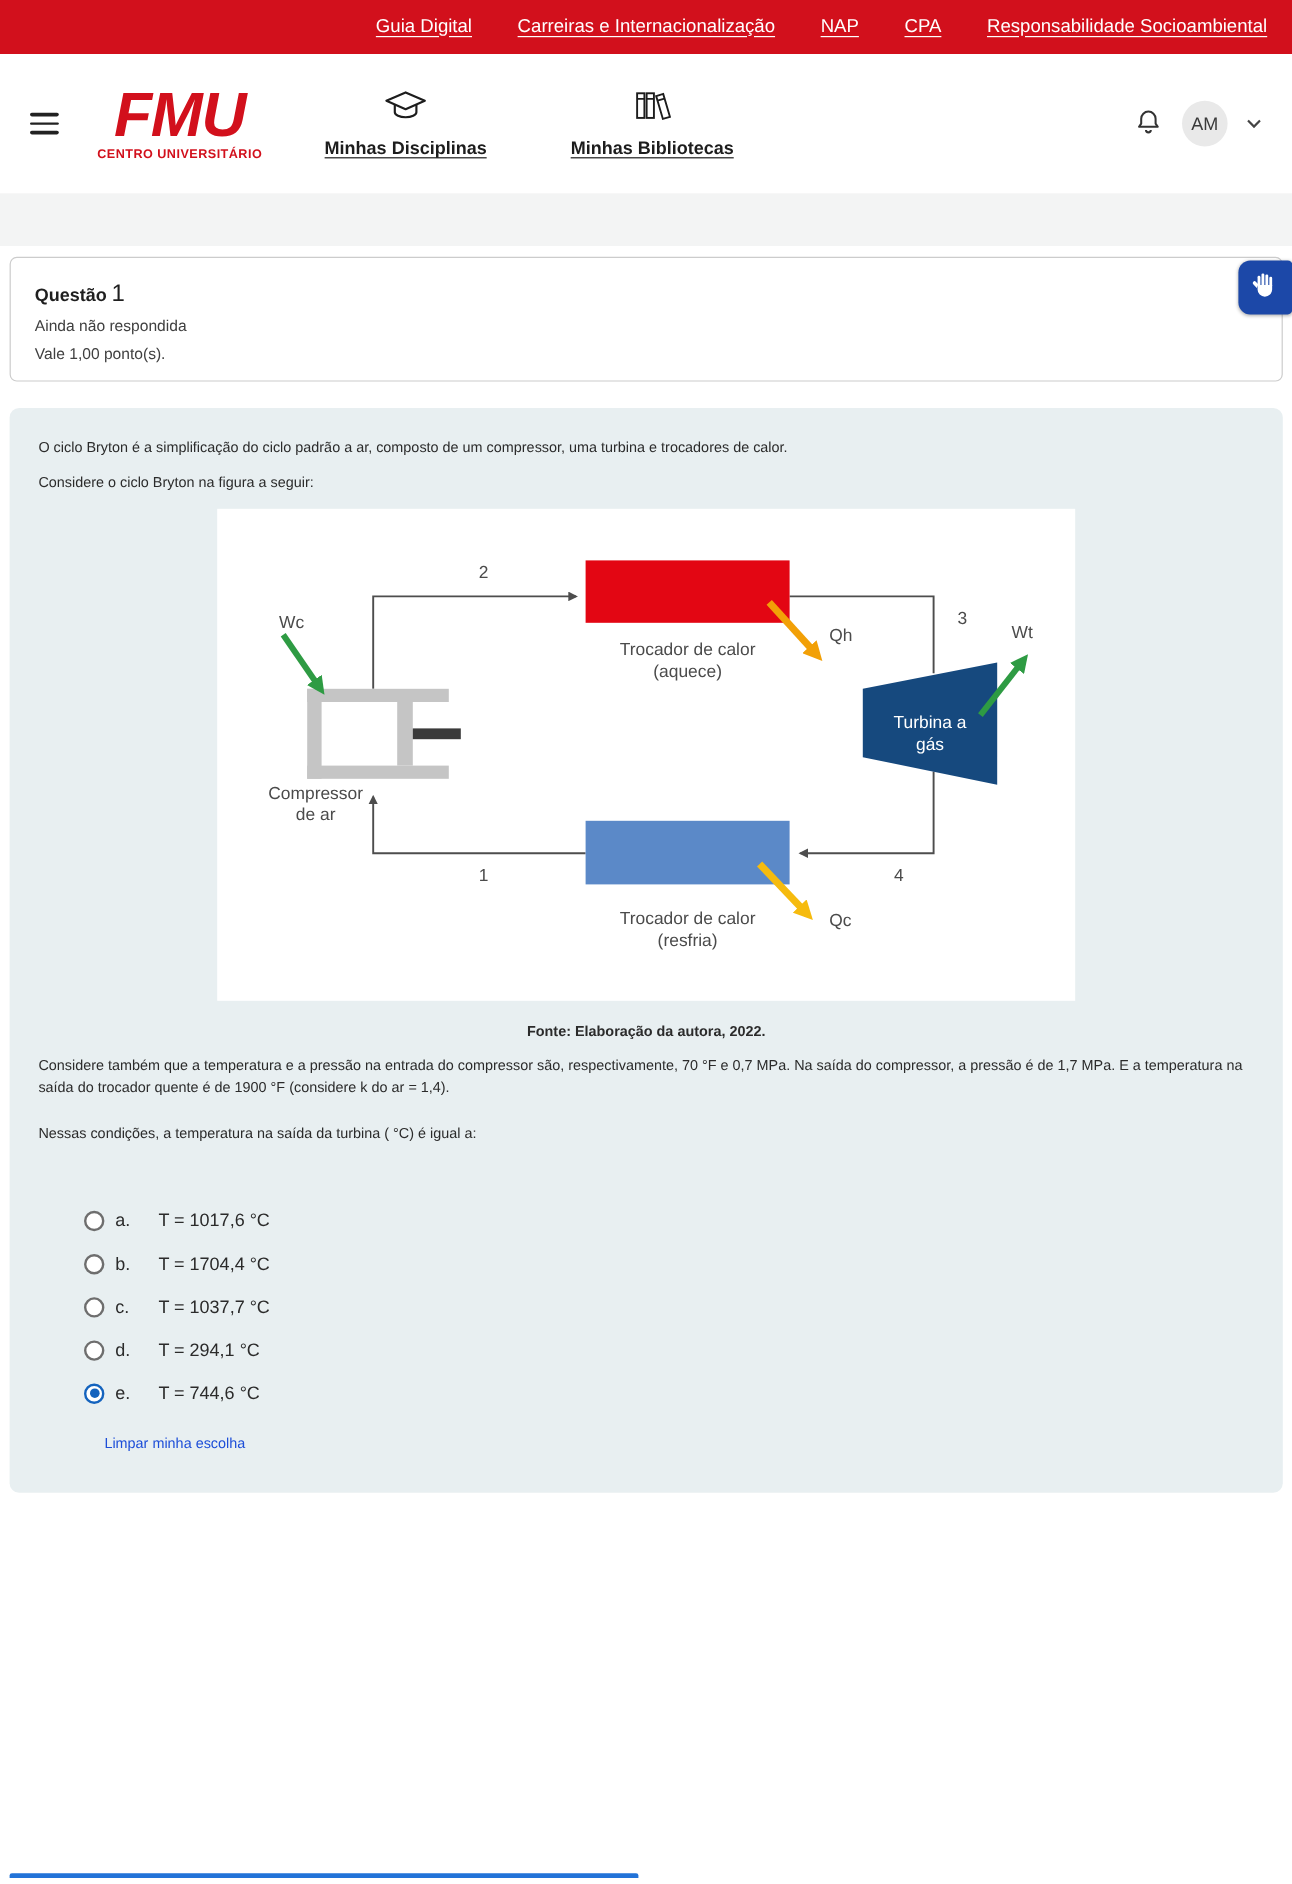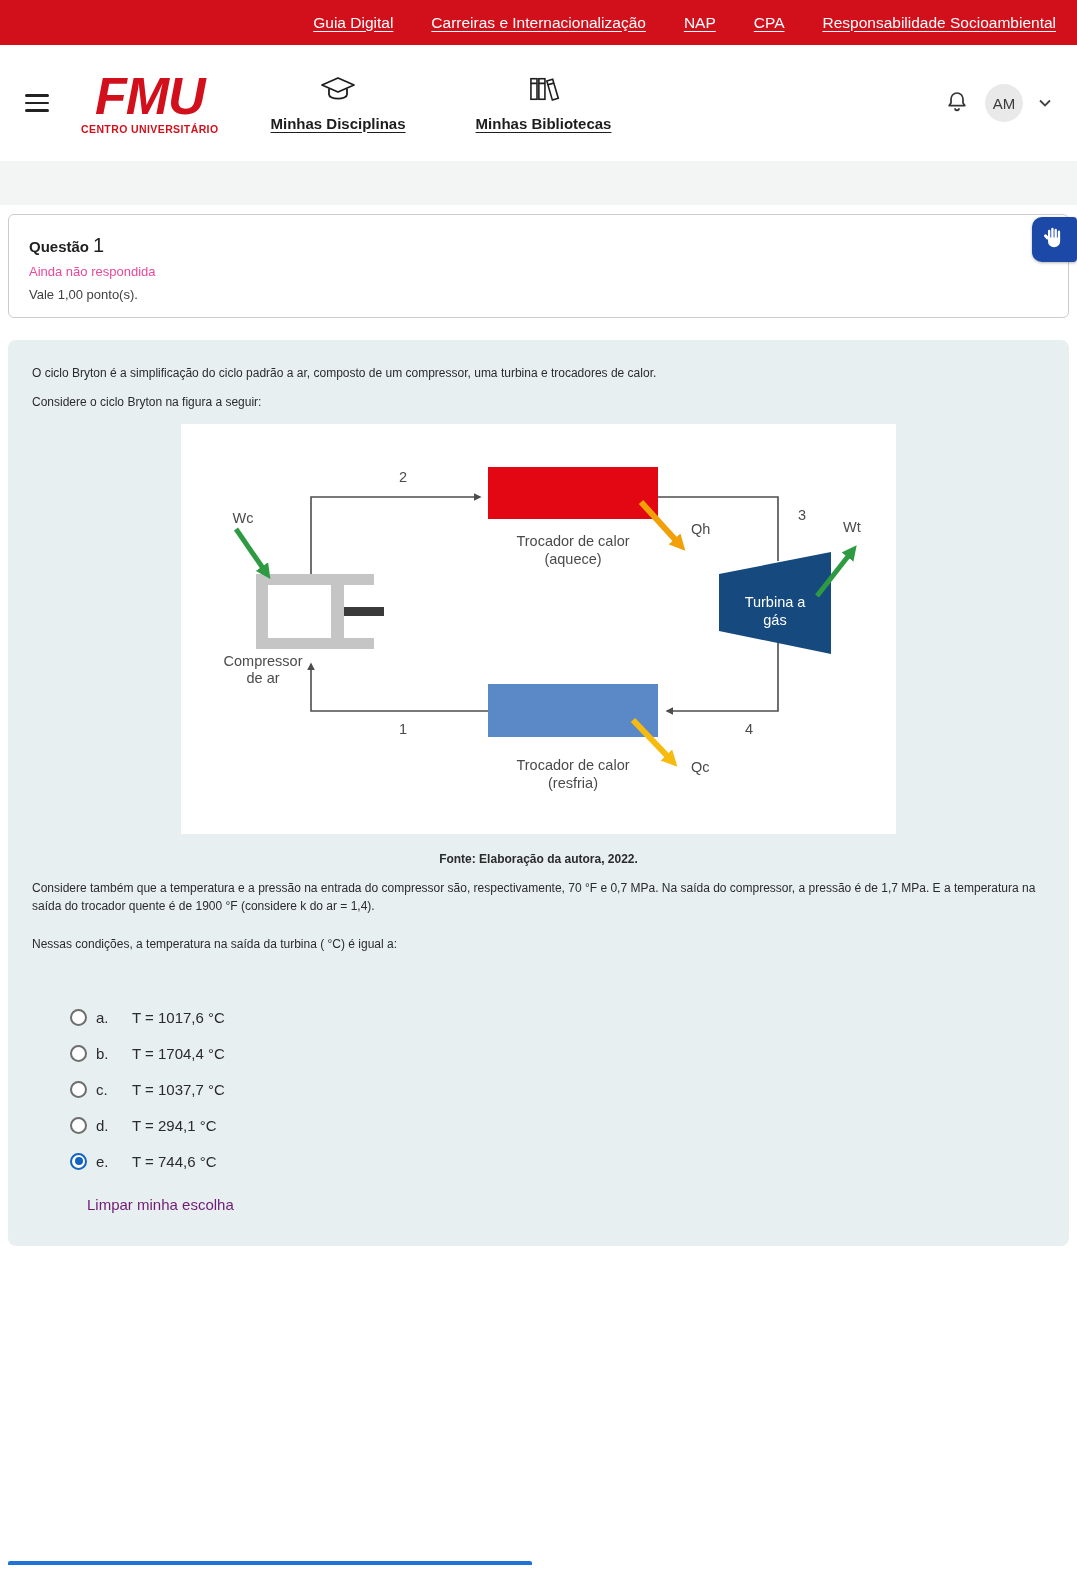--- a/index.html
+++ b/index.html
@@ -53,7 +53,7 @@
   }
   .qinfo .qtitle { font-size:15px; font-weight:bold; color:#1f1f1f; }
   .qinfo .qnum { font-size:20px; font-weight:normal; margin-left:4px; }
-  .qinfo .qstatus { font-size:13px; margin-top:7px; color:#ec4899; }
+  .qinfo .qstatus { font-size:13px; margin-top:7px; color:#404040; }
   .qinfo .qpoints { font-size:13px; margin-top:8px; color:#404040; }
 
   .a11y-btn {

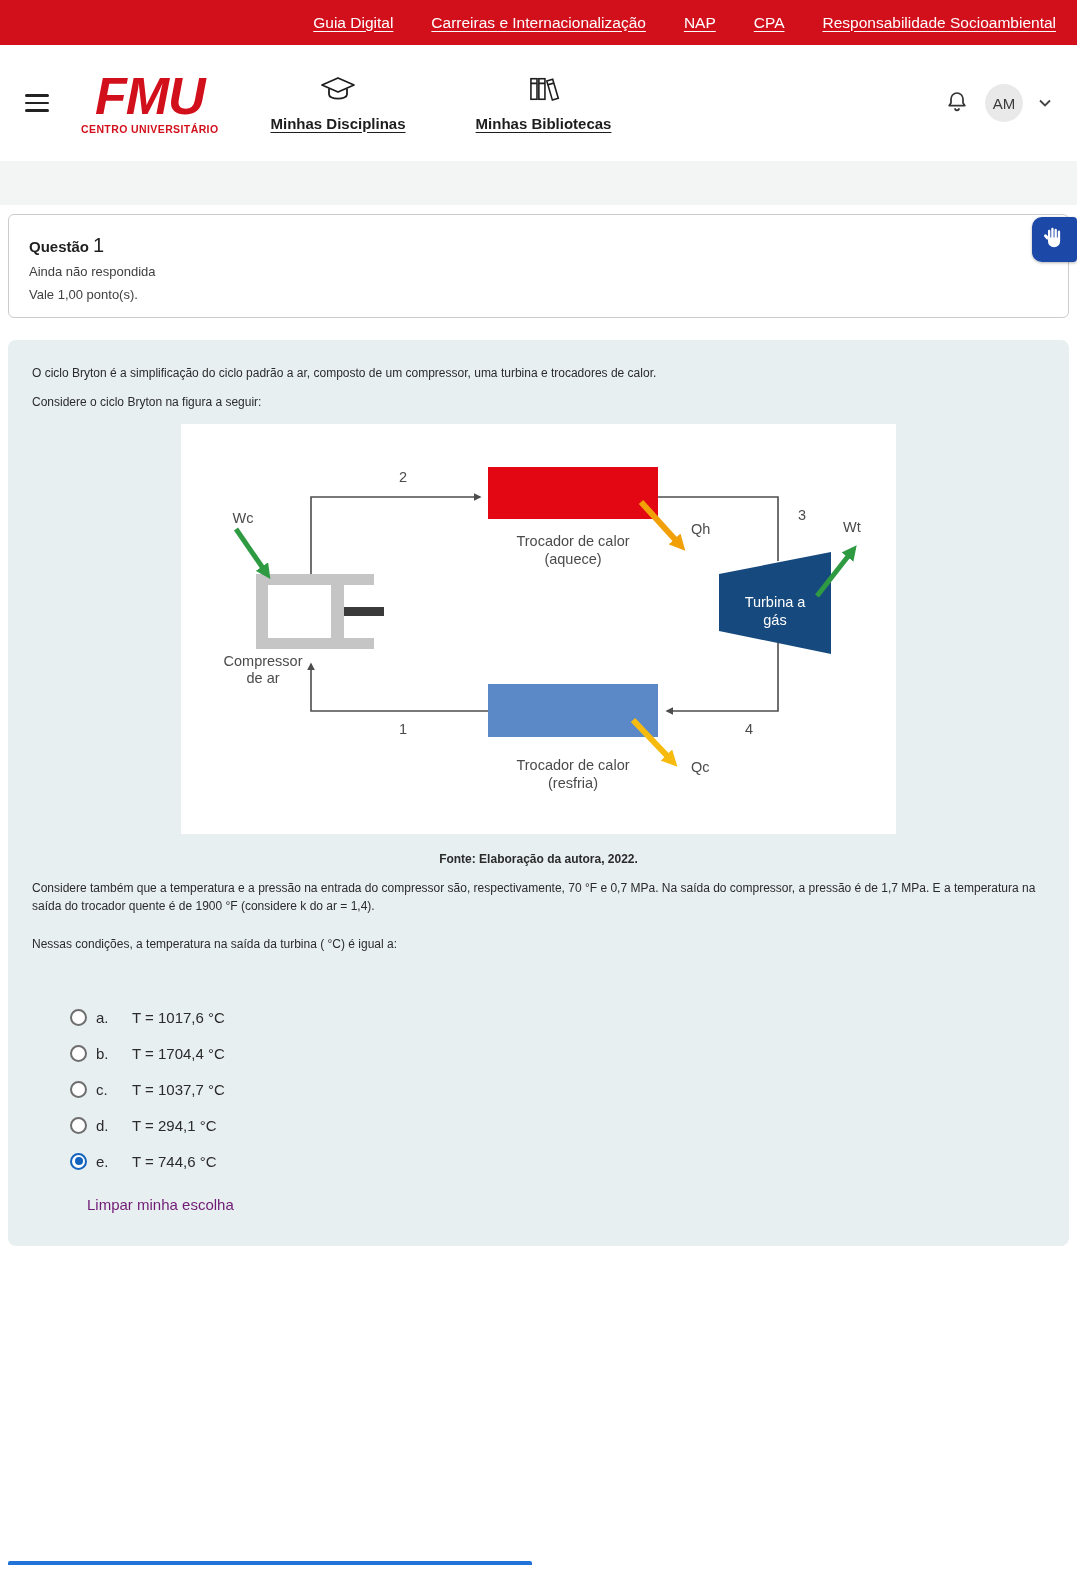--- a/index.html
+++ b/index.html
@@ -94,7 +94,7 @@
   .opt-text { font-size:15px; color:#2b2b2b; margin-left:12px; }
 
   .clear-link {
-    display:inline-block; margin:17px 0 0 55px; color:#701a75; font-size:15px;
+    display:inline-block; margin:17px 0 0 55px; color:#1d4ed8; font-size:12px;
     cursor:pointer; text-decoration:none;
   }
 

